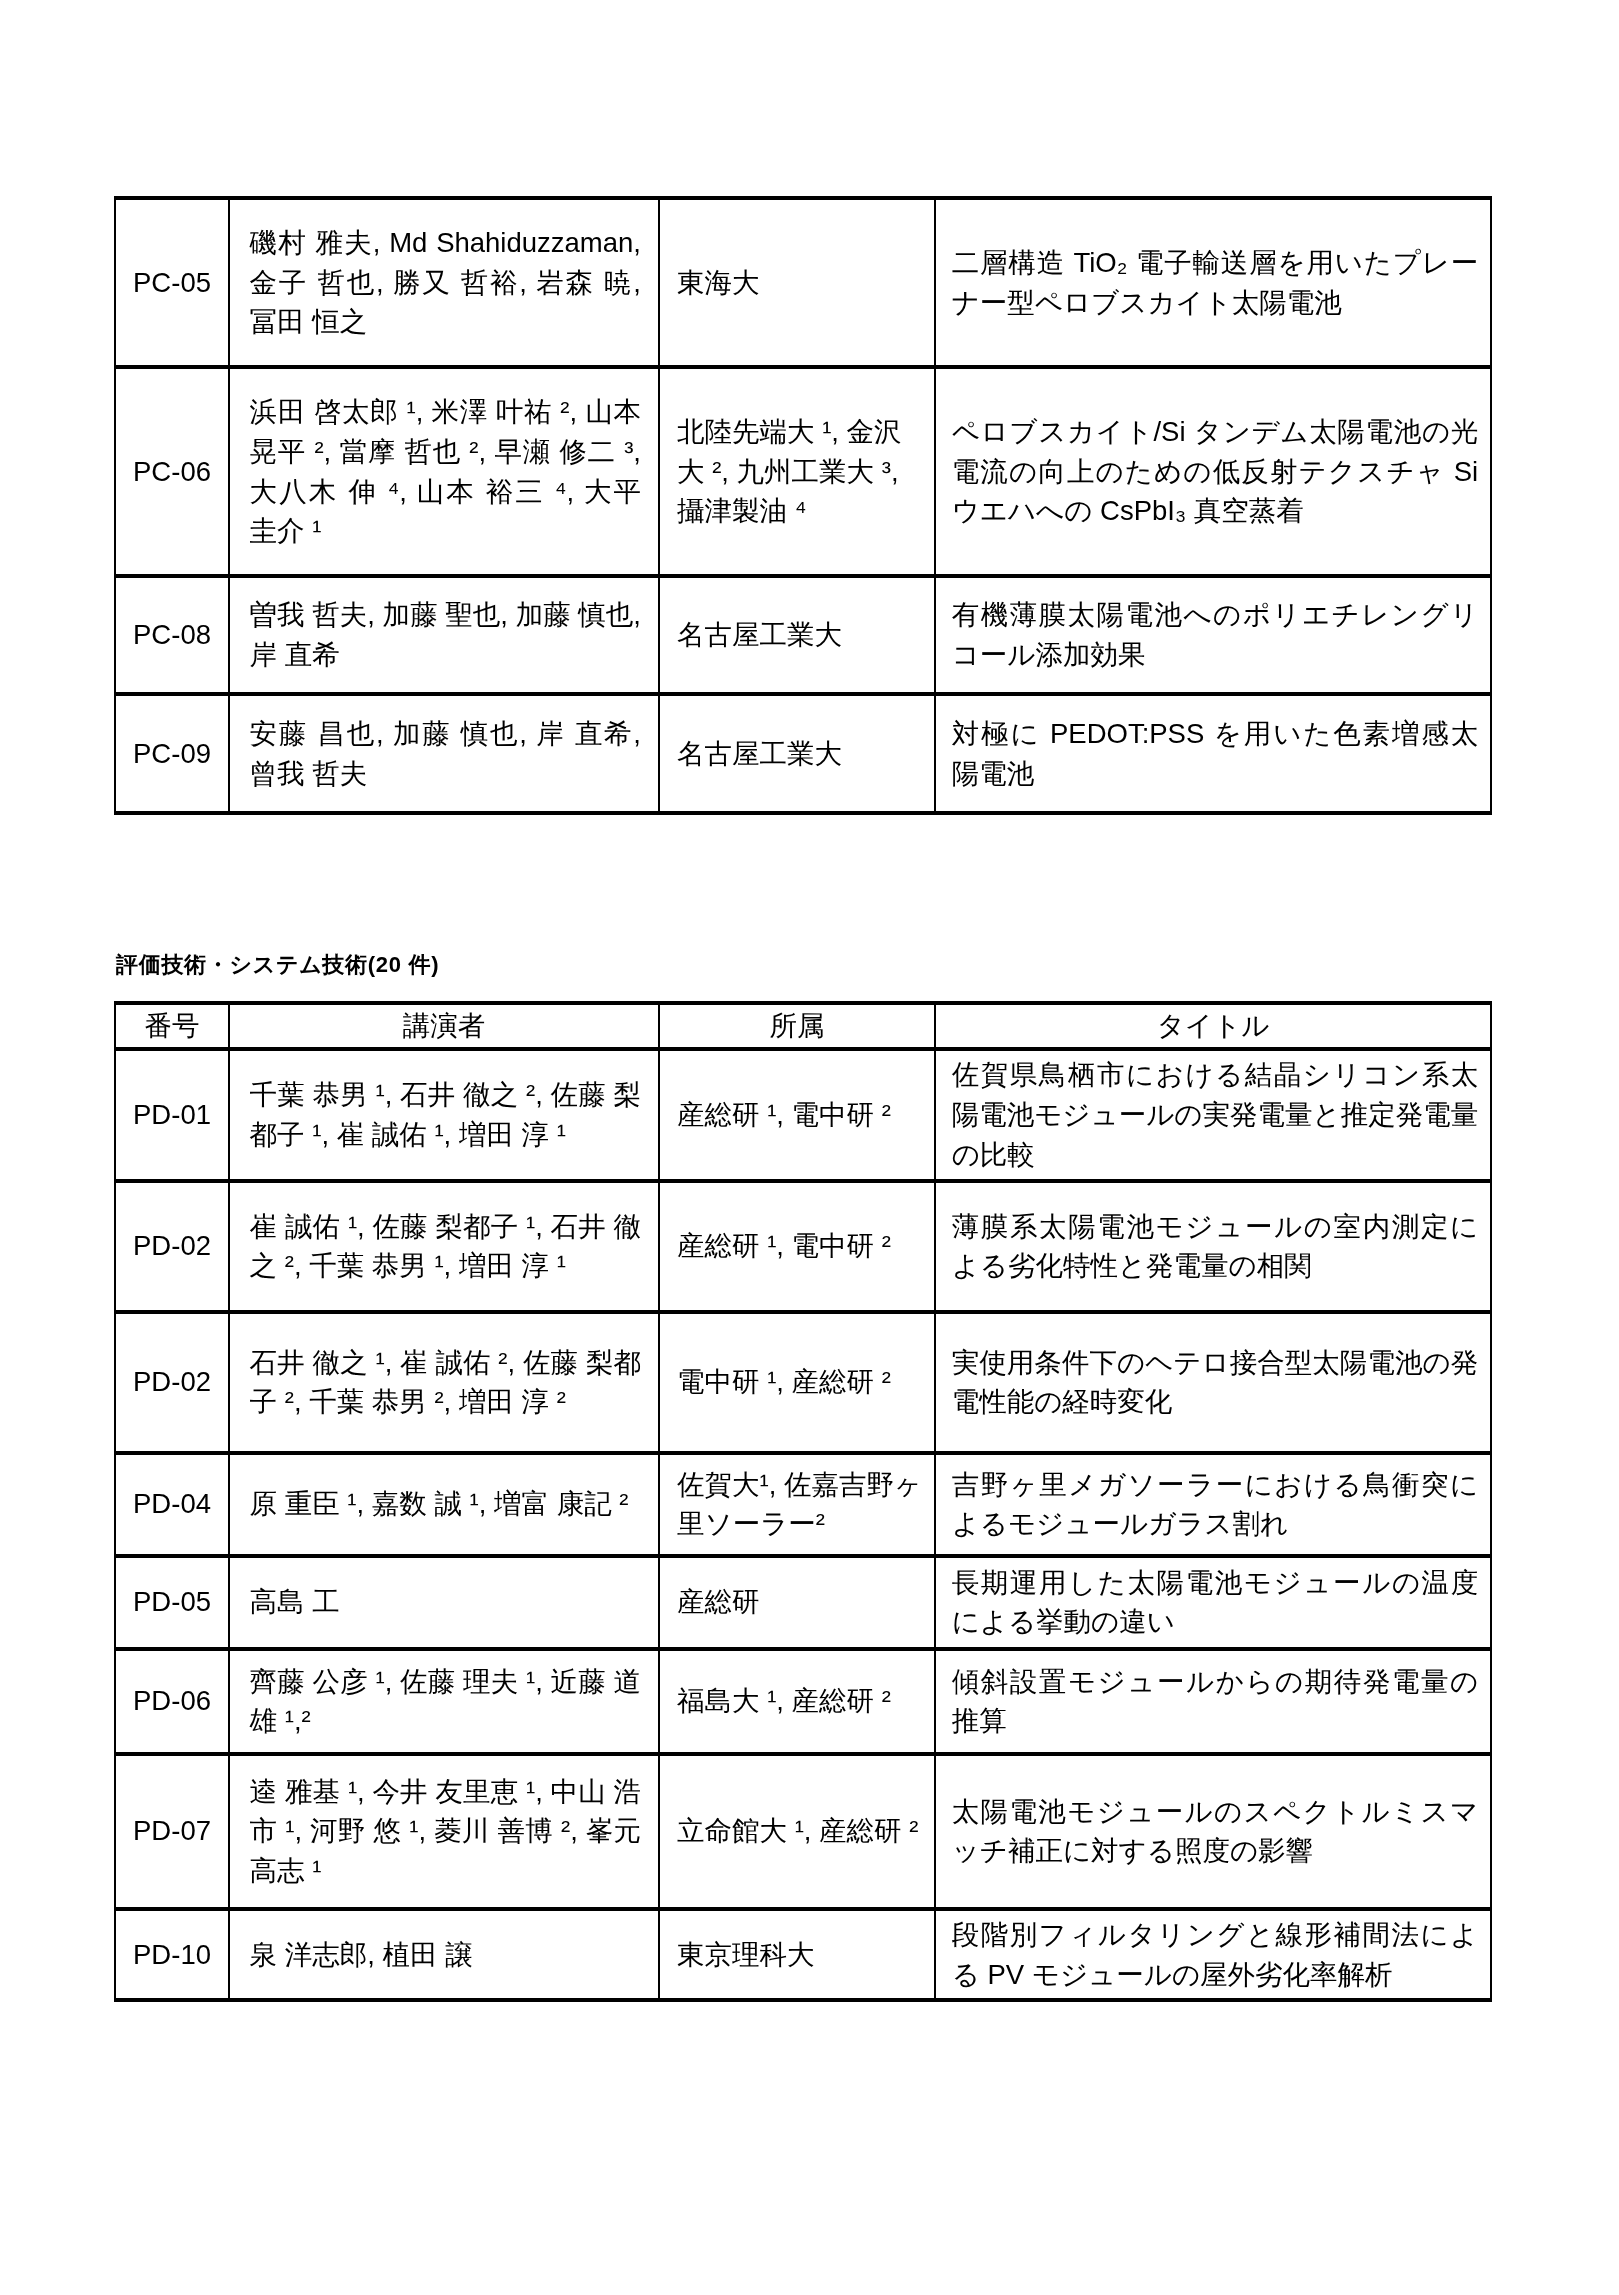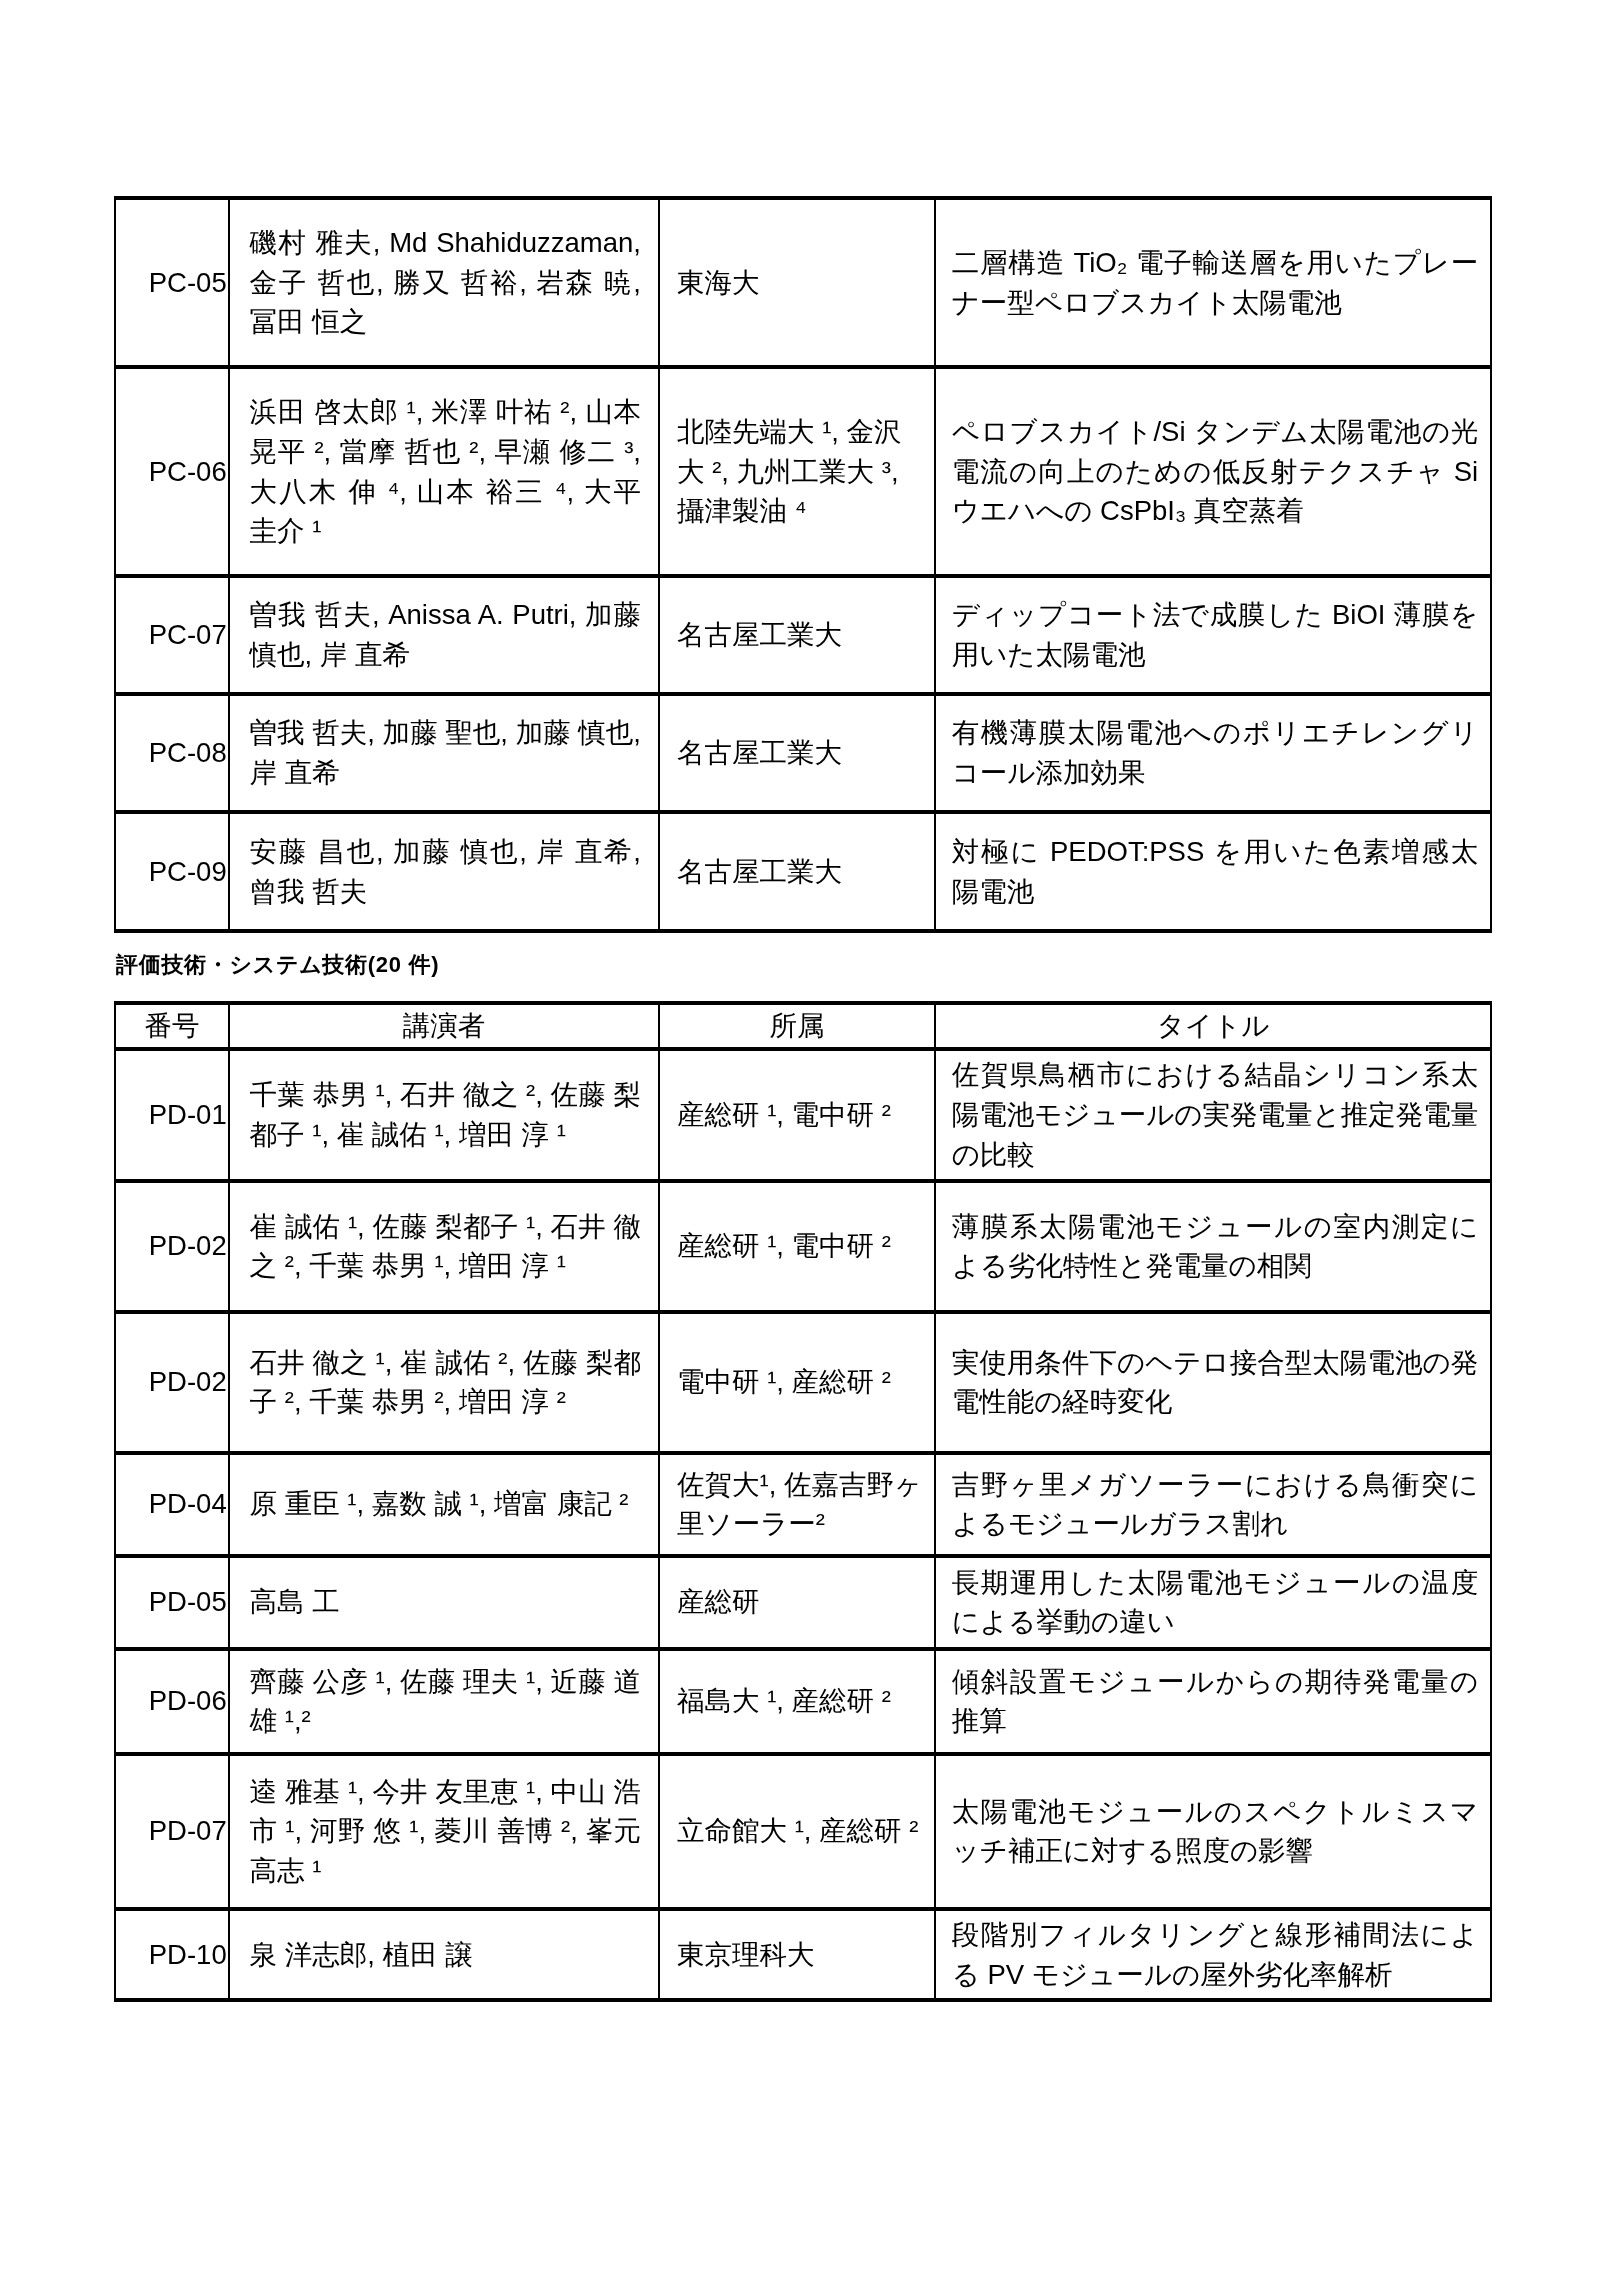--- a/index.html
+++ b/index.html
@@ -31,7 +31,7 @@
     word-break: break-word;
   }
   td.c-code {
-    text-align: right;
+    text-align: center;
     padding: 2.6px 1.3px;
   }
   td.c-speakers {

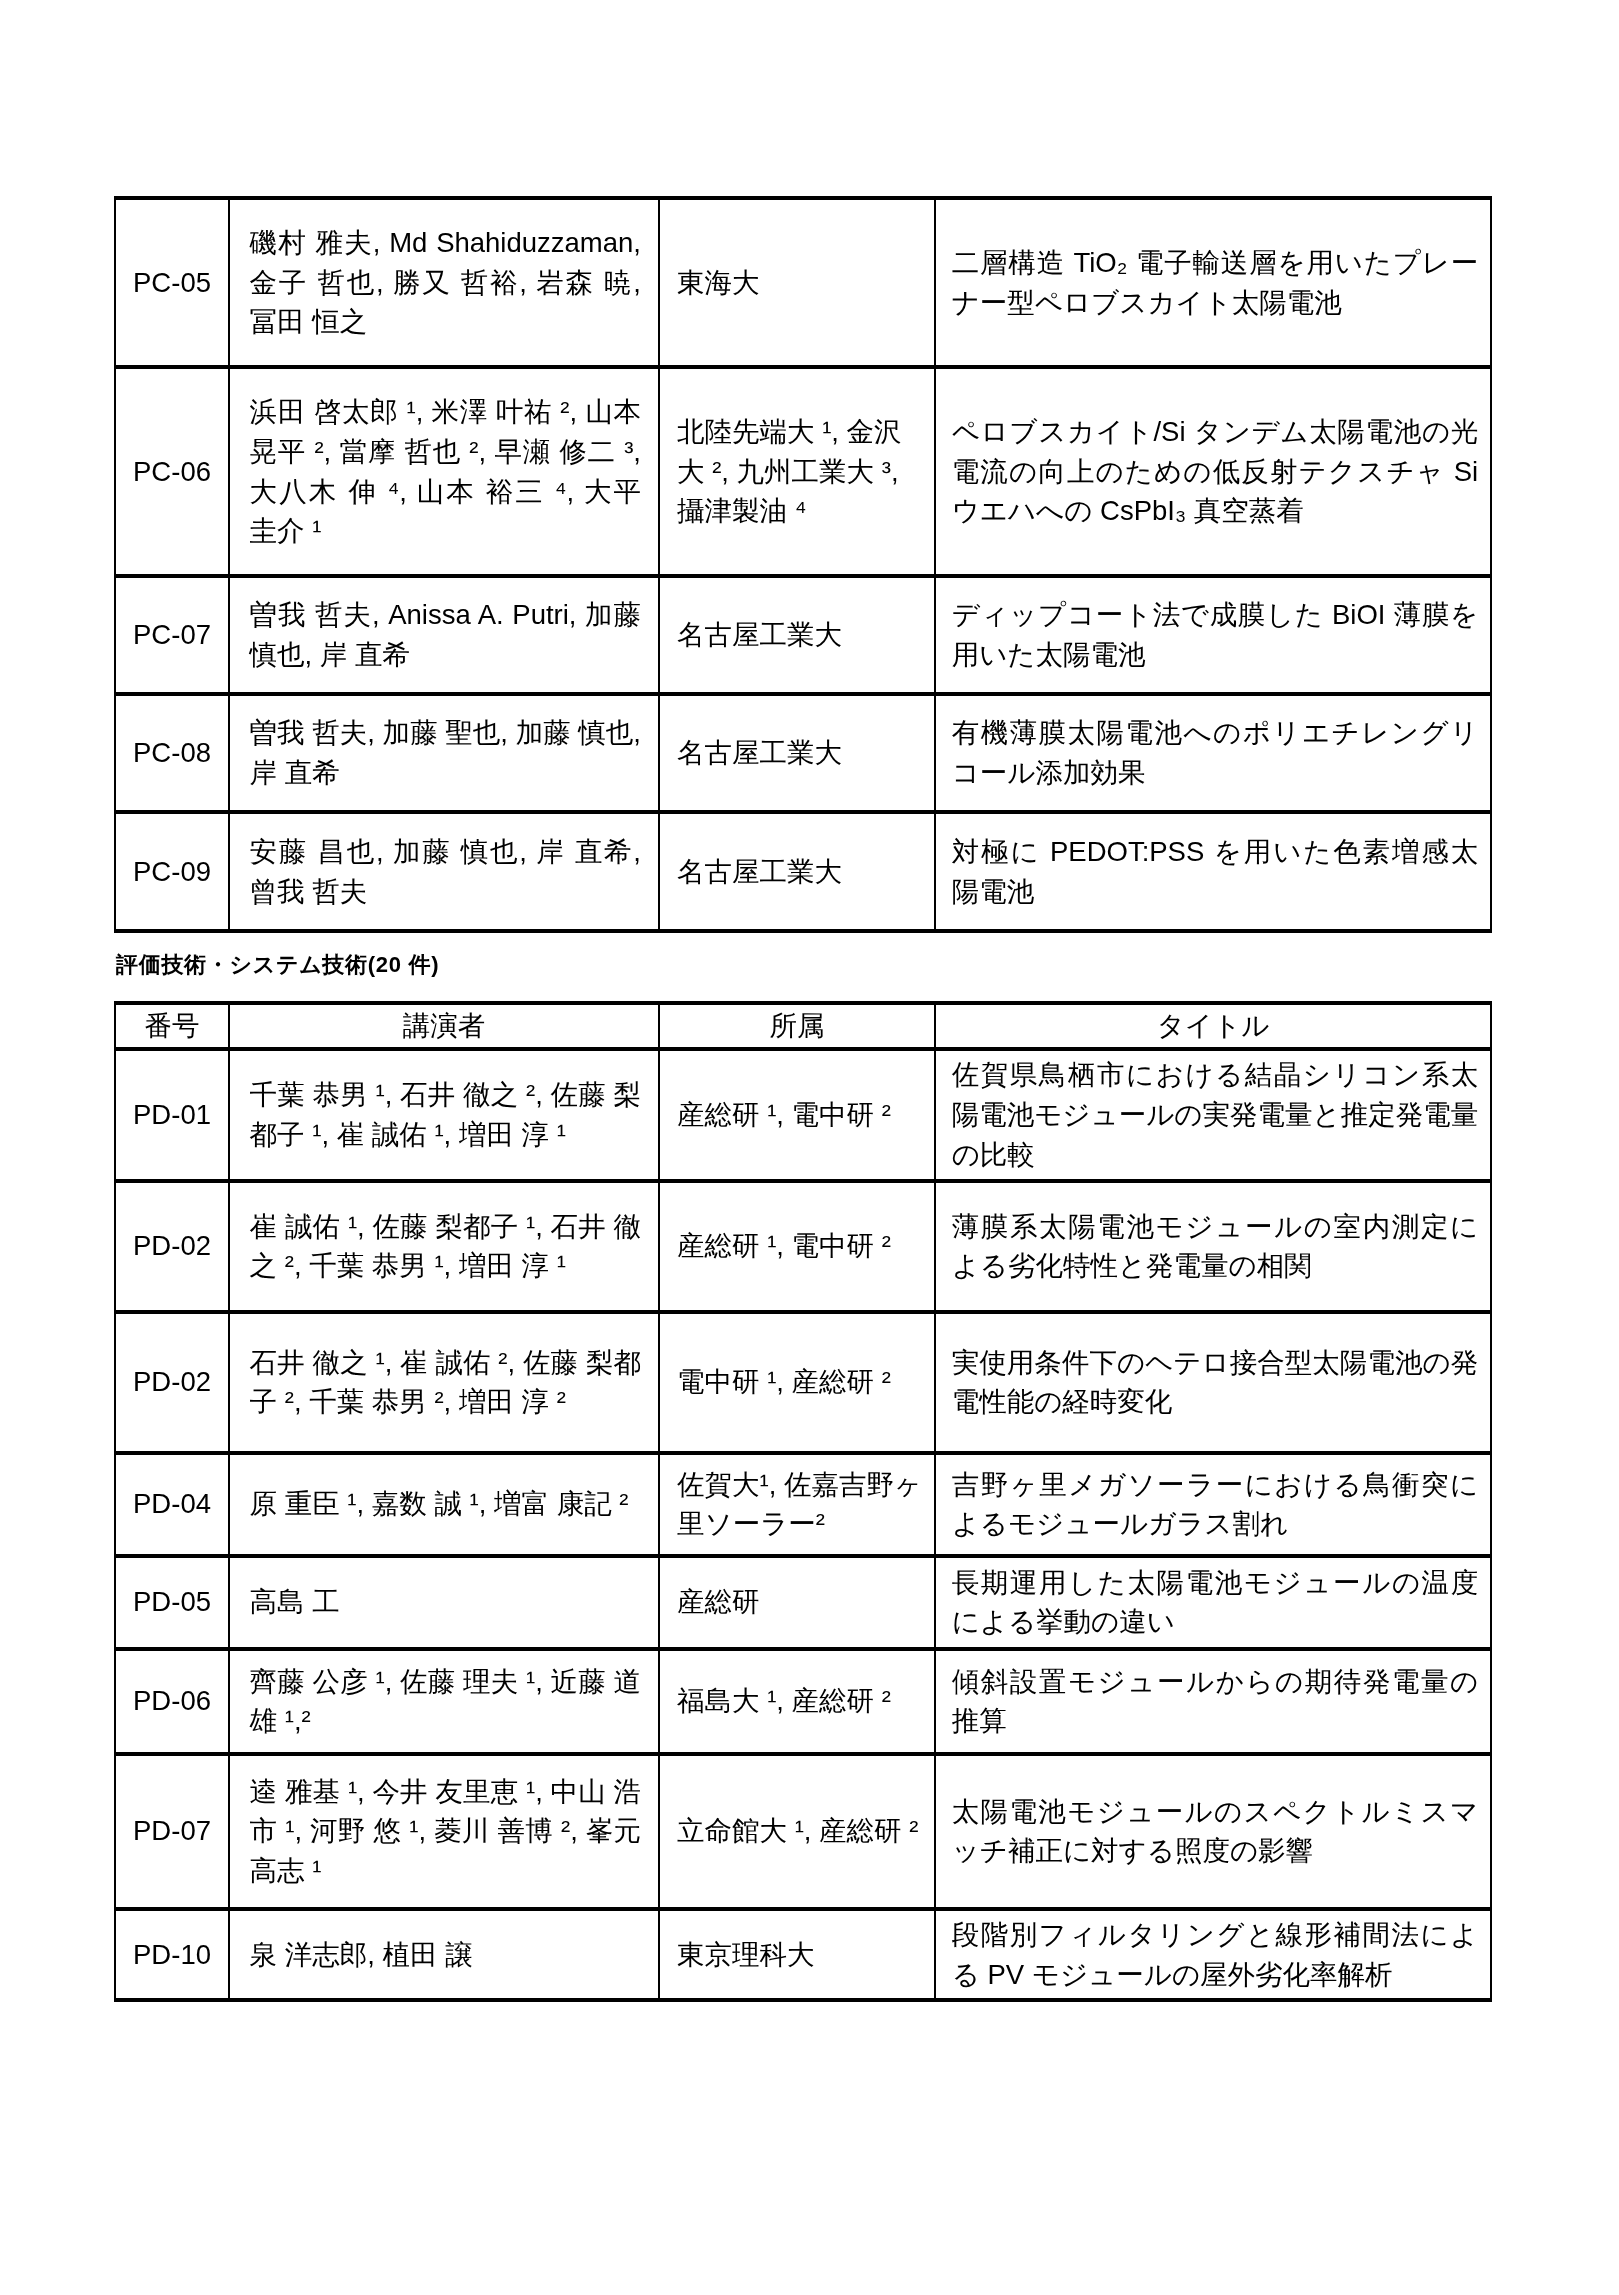--- a/index.html
+++ b/index.html
@@ -87,12 +87,6 @@
         <td class="c-title">ペロブスカイト/Si タンデム太陽電池の光電流の向上のための低反射テクスチャ Si ウエハへの CsPbI₃ 真空蒸着</td>
       </tr>
       <tr style="height:118px">
-        <td class="c-code">PC-07</td>
-        <td class="c-speakers">曽我 哲夫, Anissa A. Putri, 加藤 慎也, 岸 直希</td>
-        <td class="c-aff">名古屋工業大</td>
-        <td class="c-title">ディップコート法で成膜した BiOI 薄膜を用いた太陽電池</td>
-      </tr>
-      <tr style="height:118px">
         <td class="c-code">PC-08</td>
         <td class="c-speakers">曽我 哲夫, 加藤 聖也, 加藤 慎也, 岸 直希</td>
         <td class="c-aff">名古屋工業大</td>

